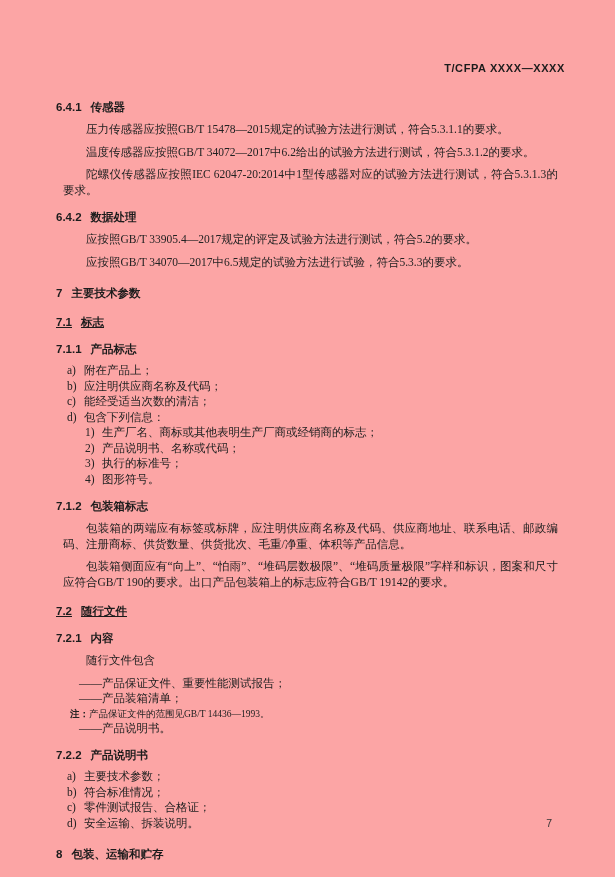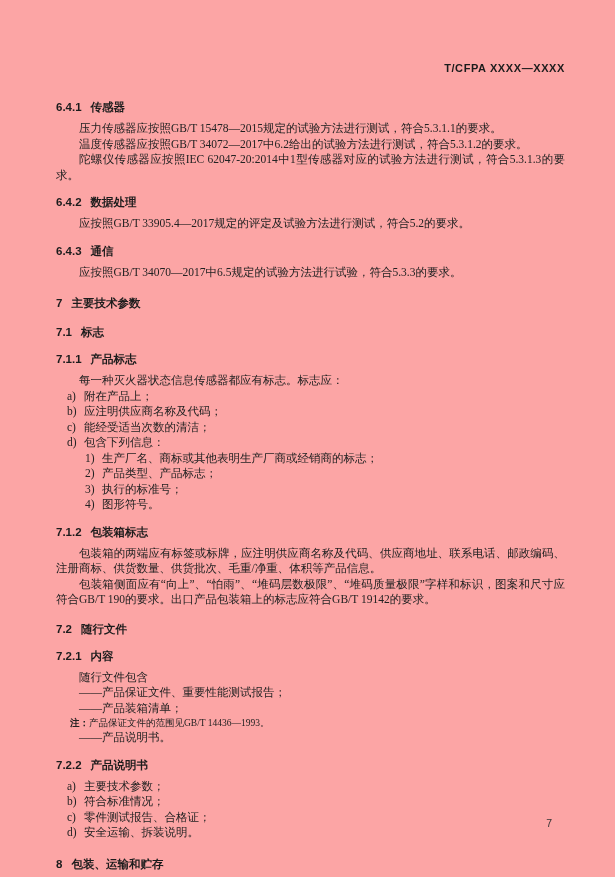--- a/index.html
+++ b/index.html
@@ -45,7 +45,7 @@
   .content > .sec:first-child { margin-top: 12px; }
   .sec .num { margin-right: 9px; }
   p.para {
-    margin: 0;
+    margin: 7px;
     text-indent: 2em;
   }
   .list-item {

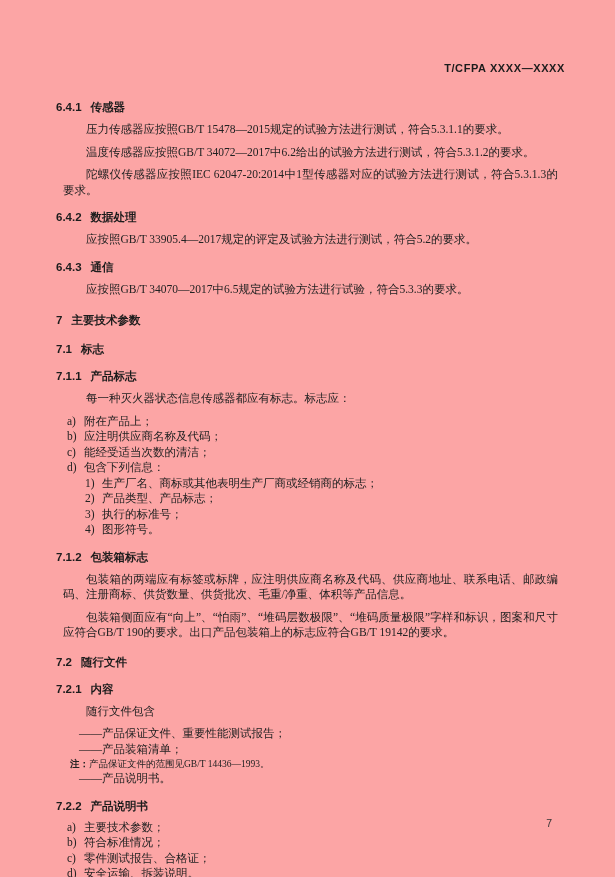--- a/index.html
+++ b/index.html
@@ -106,9 +106,6 @@
     </h3>
     <p class="para">应按照GB/T 33905.4—2017规定的评定及试验方法进行测试，符合5.2的要求。</p>
 
-    <h3 class="sec">
-      <span class="num">6.4.3</span><span class="ttl">通信</span>
-    </h3>
     <p class="para">应按照GB/T 34070—2017中6.5规定的试验方法进行试验，符合5.3.3的要求。</p>
 
     <h1 class="sec lvl1">

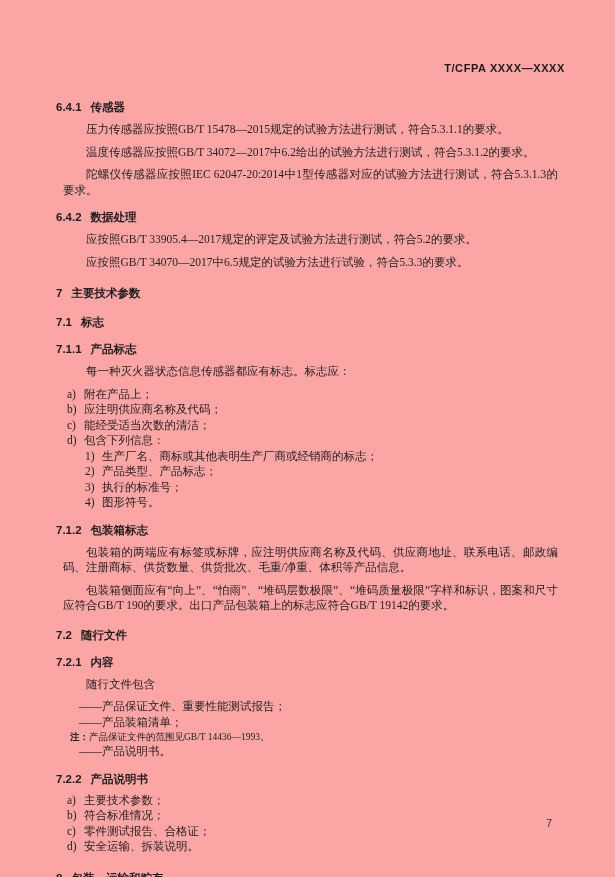--- a/index.html
+++ b/index.html
@@ -41,7 +41,7 @@
     text-align: left;
   }
   .sec.lvl1 { margin: 16px 0 8px 0; }
-  .sec.lvl2 { margin: 14px 0 7px 0; }
+  .sec.lvl2 { margin: 14px 0 7px 0; text-decoration: underline; }
   .content > .sec:first-child { margin-top: 12px; }
   .sec .num { margin-right: 9px; }
   p.para {

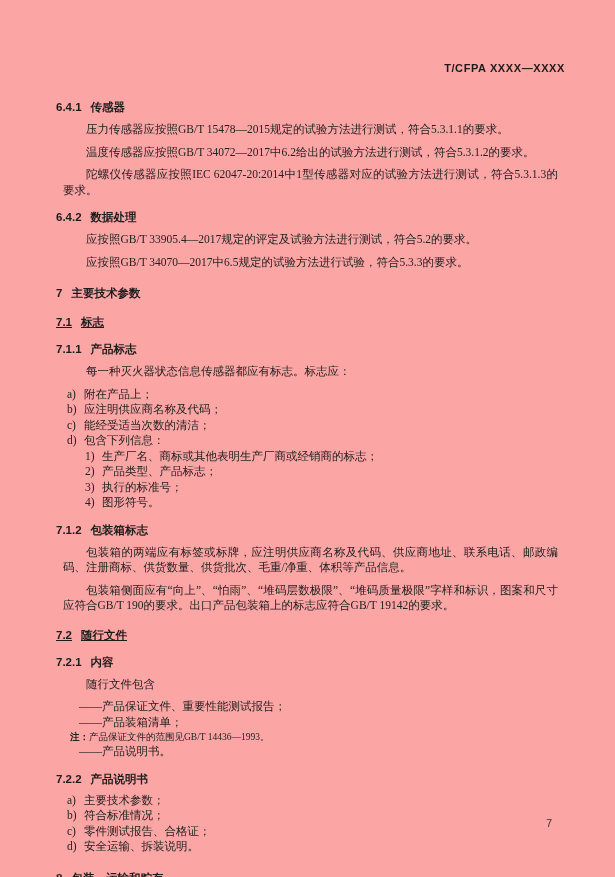--- a/index.html
+++ b/index.html
@@ -119,7 +119,6 @@
     <h3 class="sec">
       <span class="num">7.1.1</span><span class="ttl">产品标志</span>
     </h3>
-    <p class="para">每一种灭火器状态信息传感器都应有标志。标志应：</p>
     <div class="list-item">
       <span class="marker">a)</span>
       <span class="txt">附在产品上；</span>

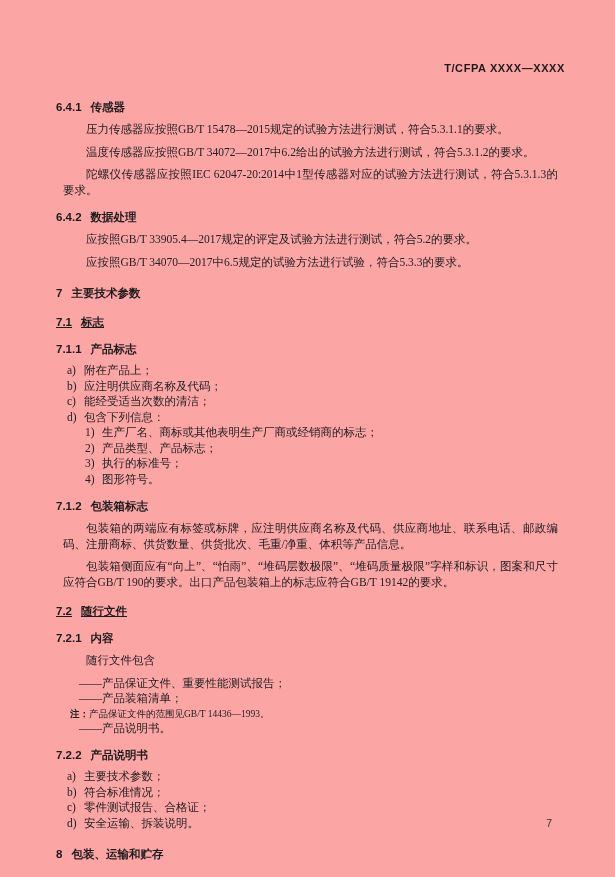--- a/index.html
+++ b/index.html
@@ -141,7 +141,7 @@
     </div>
     <div class="list-item sub">
       <span class="marker">2)</span>
-      <span class="txt">产品类型、产品标志；</span>
+      <span class="txt">产品说明书、名称或代码；</span>
     </div>
     <div class="list-item sub">
       <span class="marker">3)</span>

